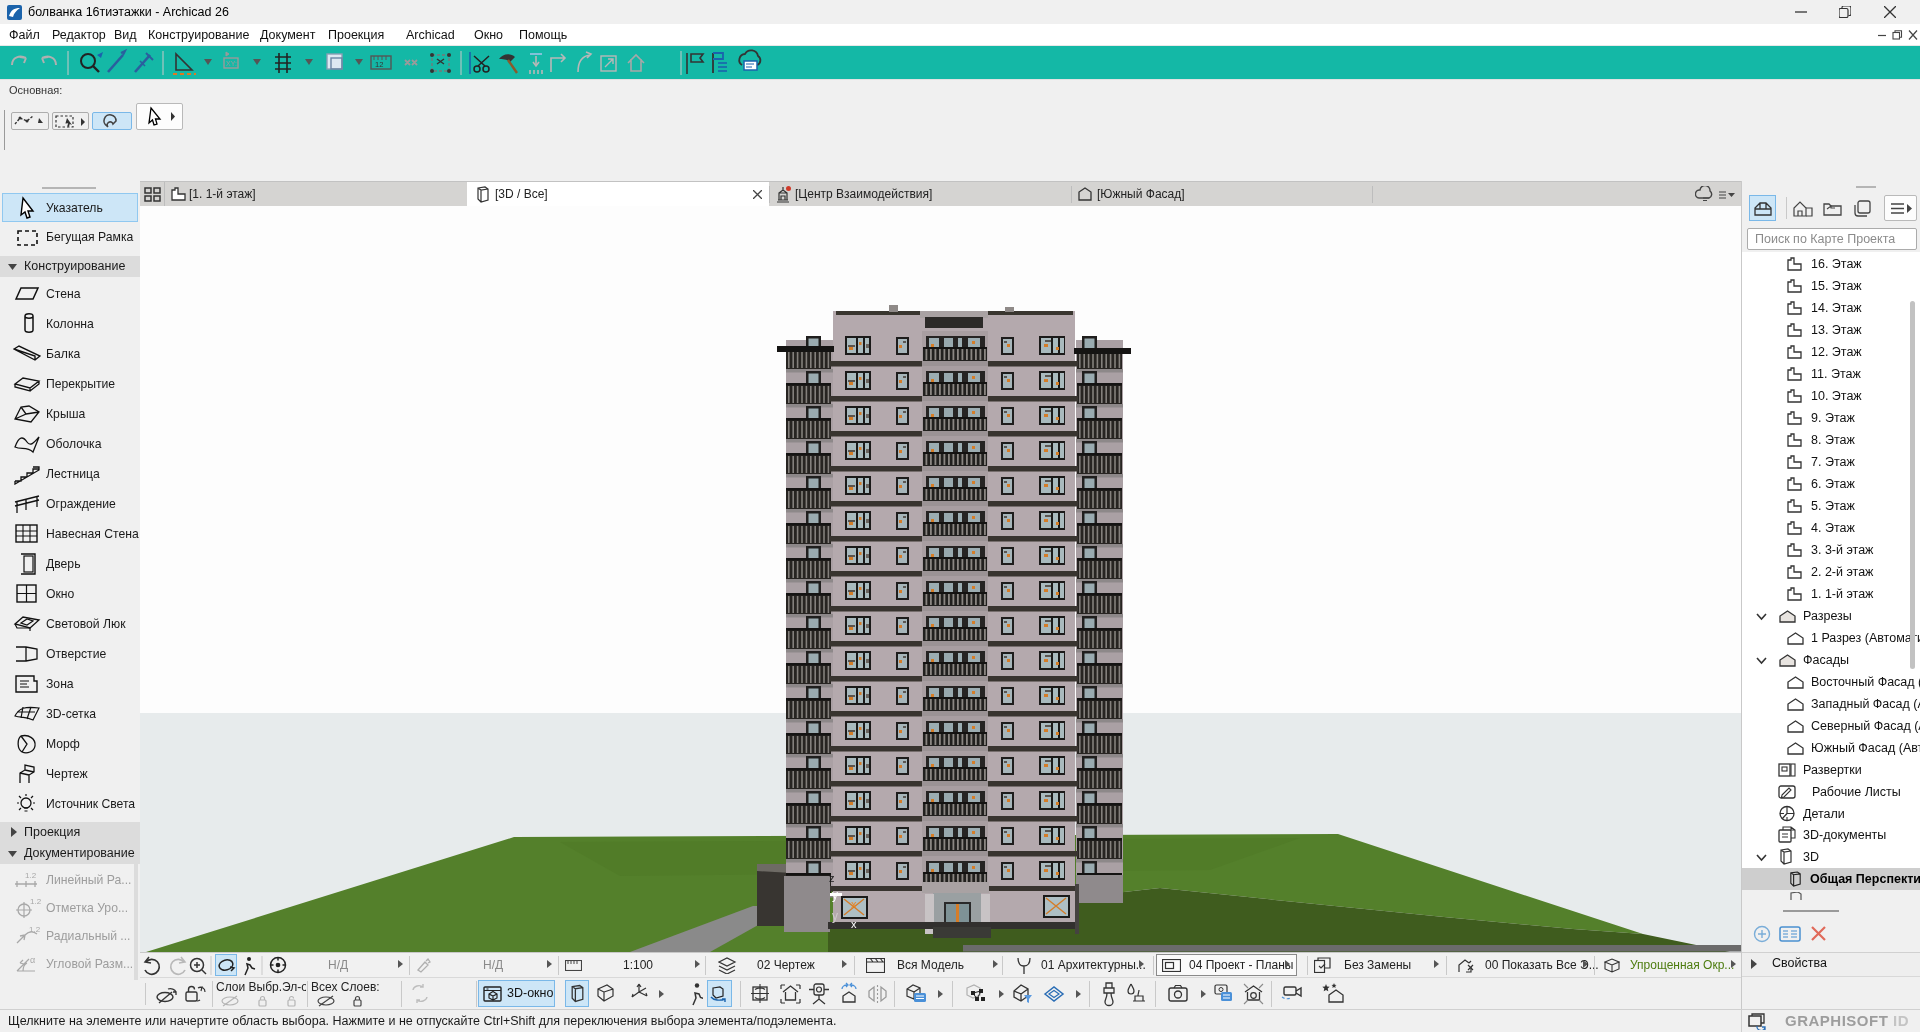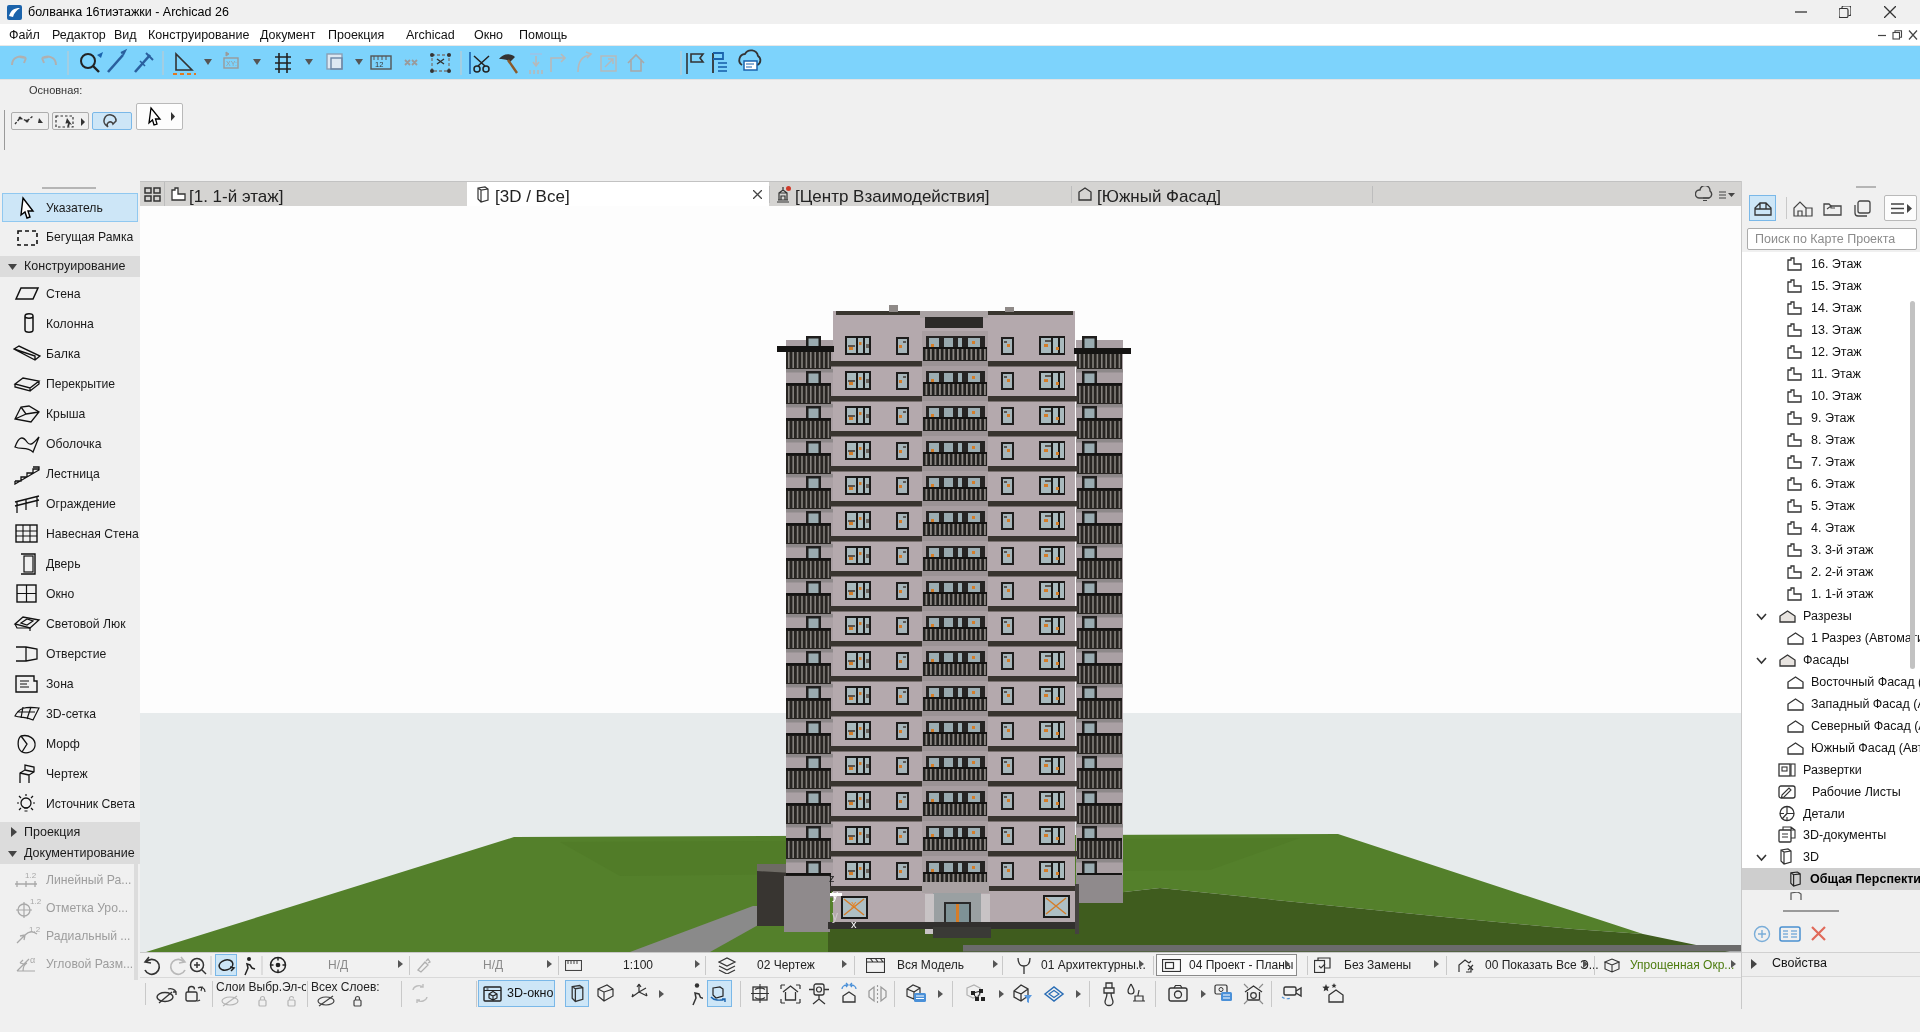--- a/index.html
+++ b/index.html
@@ -13,7 +13,7 @@
 #menubar { left:0; top:24px; width:1920px; height:22px; background:#ffffff; border-bottom:1px solid #e8e8e8; }
 .menuitem { position:absolute; top:4px; font-size:12.5px; color:#111; }
 
-#toolbar { left:0; top:46px; width:1920px; height:34px; background:#7dd3fc; border-bottom:1px solid #e2e2e2; }
+#toolbar { left:0; top:46px; width:1920px; height:34px; background:#14b8a6; border-bottom:1px solid #e2e2e2; }
 
 #osn { left:0; top:80px; width:1920px; height:101px; background:#f0f0f0; }
 #osn .lbl { position:absolute; left:9px; top:4px; font-size:11px; color:#333;margin-left:20px; }

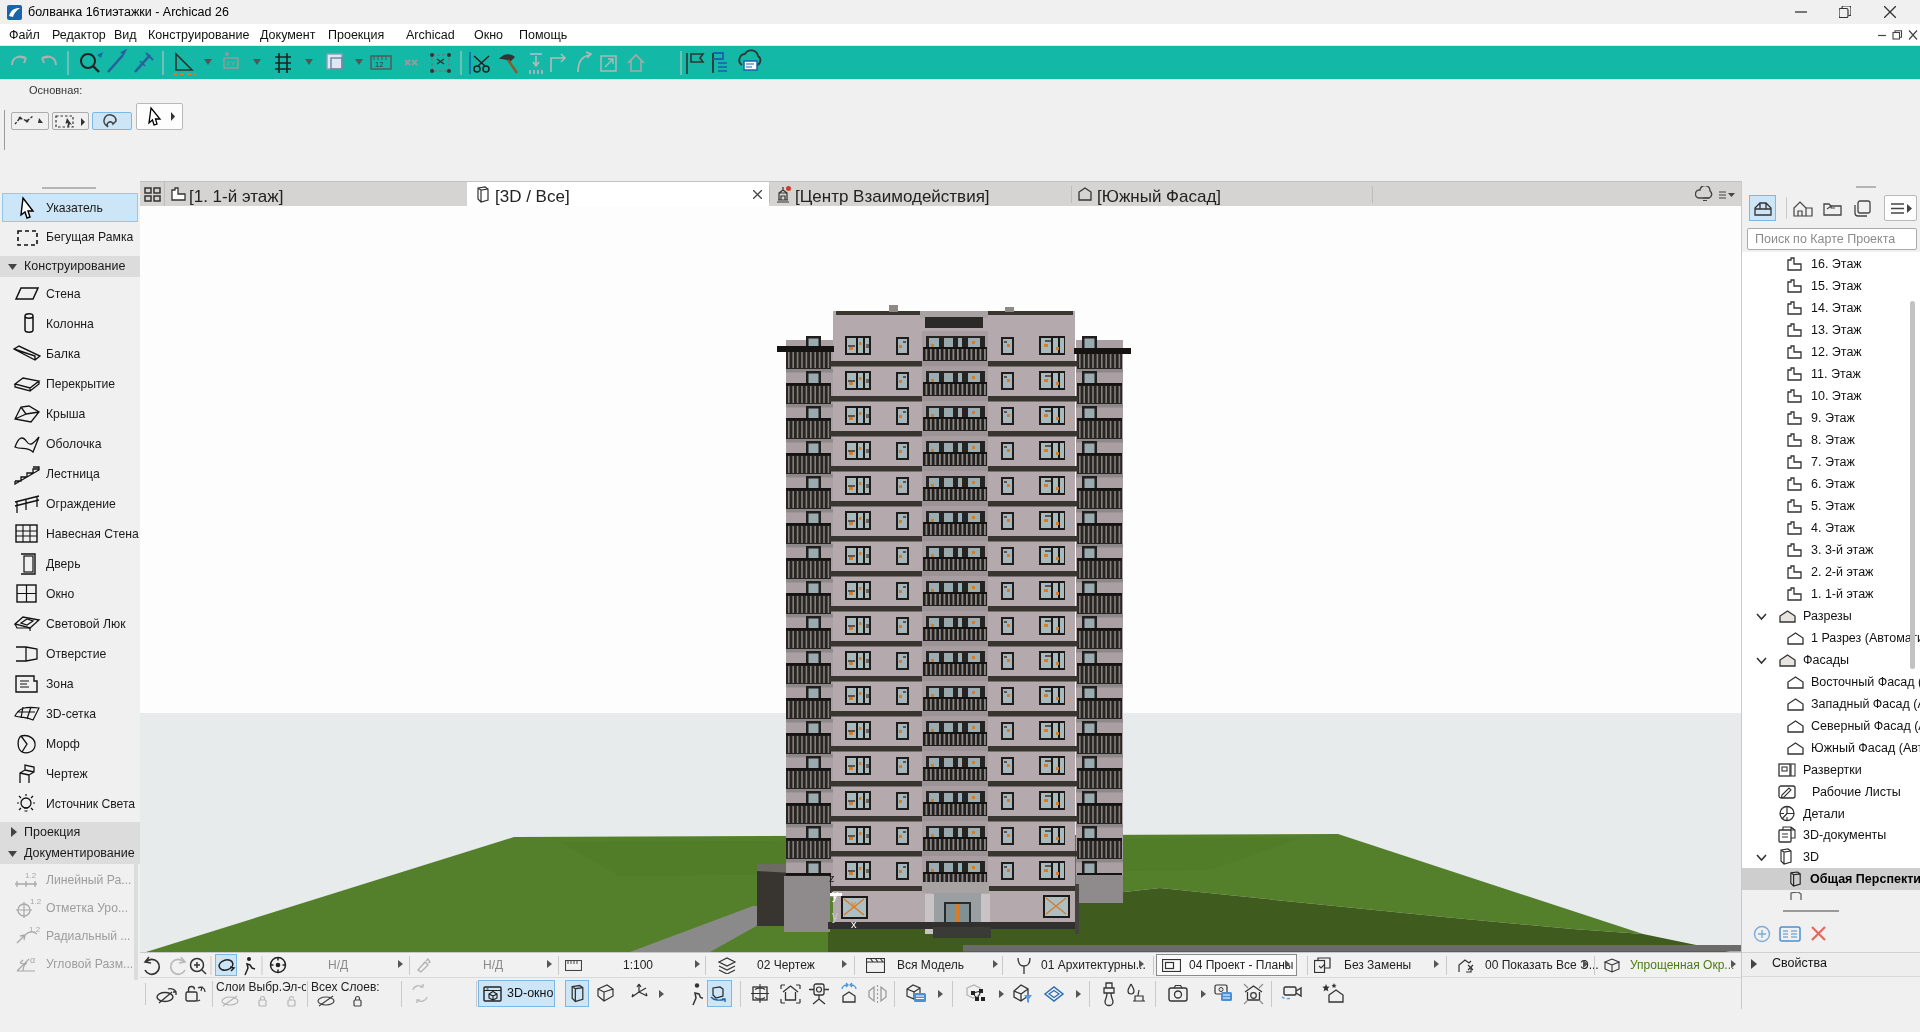--- a/index.html
+++ b/index.html
@@ -16,7 +16,7 @@
 #toolbar { left:0; top:46px; width:1920px; height:34px; background:#14b8a6; border-bottom:1px solid #e2e2e2; }
 
 #osn { left:0; top:80px; width:1920px; height:101px; background:#f0f0f0; }
-#osn .lbl { position:absolute; left:9px; top:4px; font-size:11px; color:#333;margin-left:20px; }
+#osn .lbl { position:absolute; left:9px; top:4px; font-size:11px; color:#333; }
 .osnbtn { position:absolute; top:32px; height:18px; overflow:hidden; background:#f0f0f0; border:1px solid #adadad; border-radius:2px; }
 
 #toolbox { left:0; top:181px; width:160px; height:828px; background:#f0f0f0; border-right:1px solid #dcdcdc; }

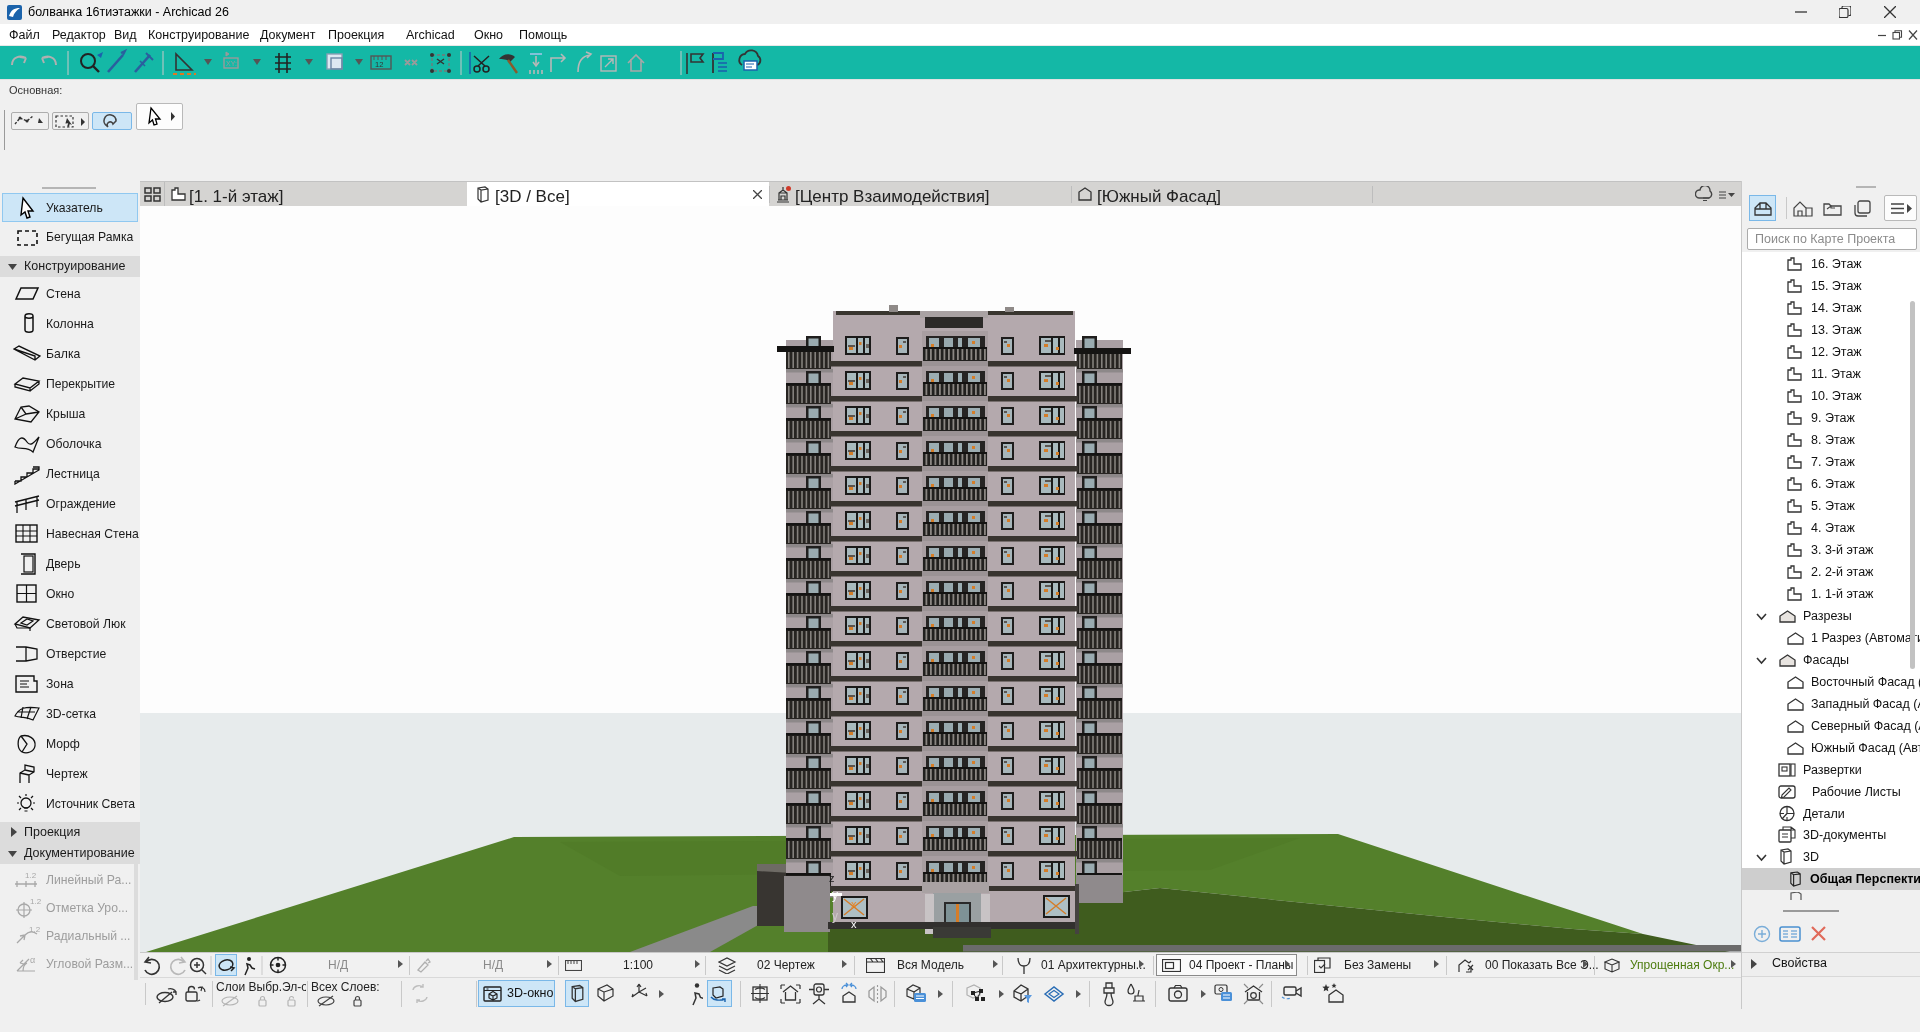--- a/index.html
+++ b/index.html
@@ -28,7 +28,7 @@
 .tbsel { position:absolute; left:2px; width:136px; height:29px; background:#cde6f7; border:1px solid #90c8f0; }
 
 #tabbar { left:140px; top:181px; width:1605px; height:25px; background:#d5d4d2; border-top:1px solid #c2c2c2; }
-.tab { position:absolute; top:0; height:25px; font-size:17px; color:#222; }
+.tab { position:absolute; top:0; height:25px; font-size:12px; color:#222; }
 .tab .tx { position:absolute; top:5px; white-space:nowrap; }
 
 #viewport { left:140px; top:206px; width:1601px; height:746px; background:#ffffff; overflow:hidden; }

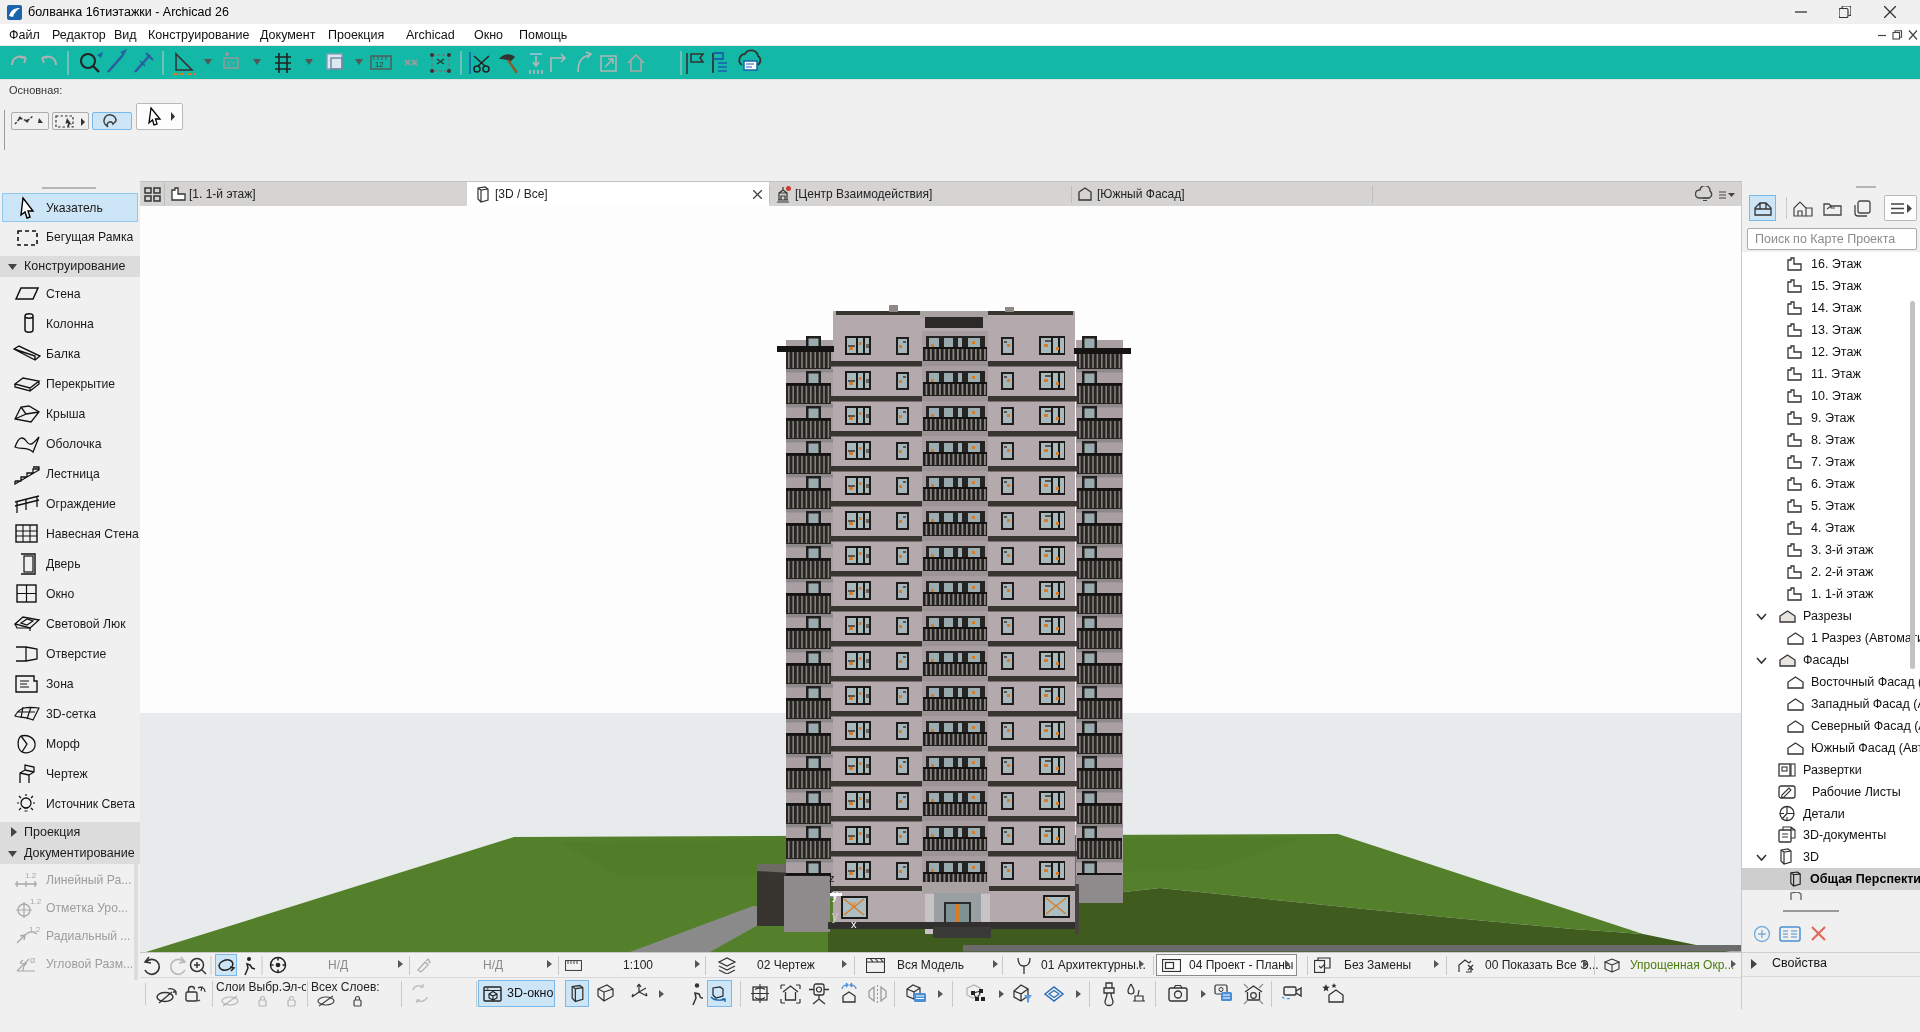--- a/index.html
+++ b/index.html
@@ -856,6 +856,16 @@
         <path d="M12 1 l.7 1.7 l1.8 .2 l-1.3 1.2 l.4 1.8 l-1.6 -1 l-1.6 1 l.4 -1.8 l-1.3 -1.2 l1.8 -.2 z" fill="#333"></path>
       </svg>
   </div>
+  <div id="statusbar" class="abs">
+    <div class="stext">Щелкните на элементе или начертите область выбора. Нажмите и не отпускайте Ctrl+Shift для переключения выбора элемента/подэлемента.</div>
+    <div style="position:absolute;left:1741px;top:0;width:1px;height:23px;background:#d0d0d0"></div>
+    <svg style="position:absolute;left:1748px;top:3px" width="19" height="17" viewBox="0 0 19 17">
+        <rect x="1" y="3" width="12" height="10" fill="none" stroke="#333" stroke-width="1.5"></rect>
+        <path d="M4 3 V1 h12 v9 h-3" fill="none" stroke="#333" stroke-width="1.3"></path>
+        <path d="M9 13 a4 4 0 0 0 8 1 m0 3 v-3 h-3" fill="none" stroke="#2a6db5" stroke-width="1.3"></path>
+      </svg>
+    <div style="position:absolute;left:1785px;top:2px;font-size:15px;font-weight:bold;letter-spacing:0.5px;color:#9d9d9d">GRAPHISOFT <span style="color:#c4c4c4">ID</span></div>
+  </div>
   <div id="rpanel" class="abs">
     <div style="position:absolute;left:114px;top:5px;width:20px;height:2px;background:#b5b5b5"></div>
     <div style="position:absolute;left:7px;top:14px;width:27px;height:26px;background:#cde6f7;border:1px solid #7ab8e8"></div>

